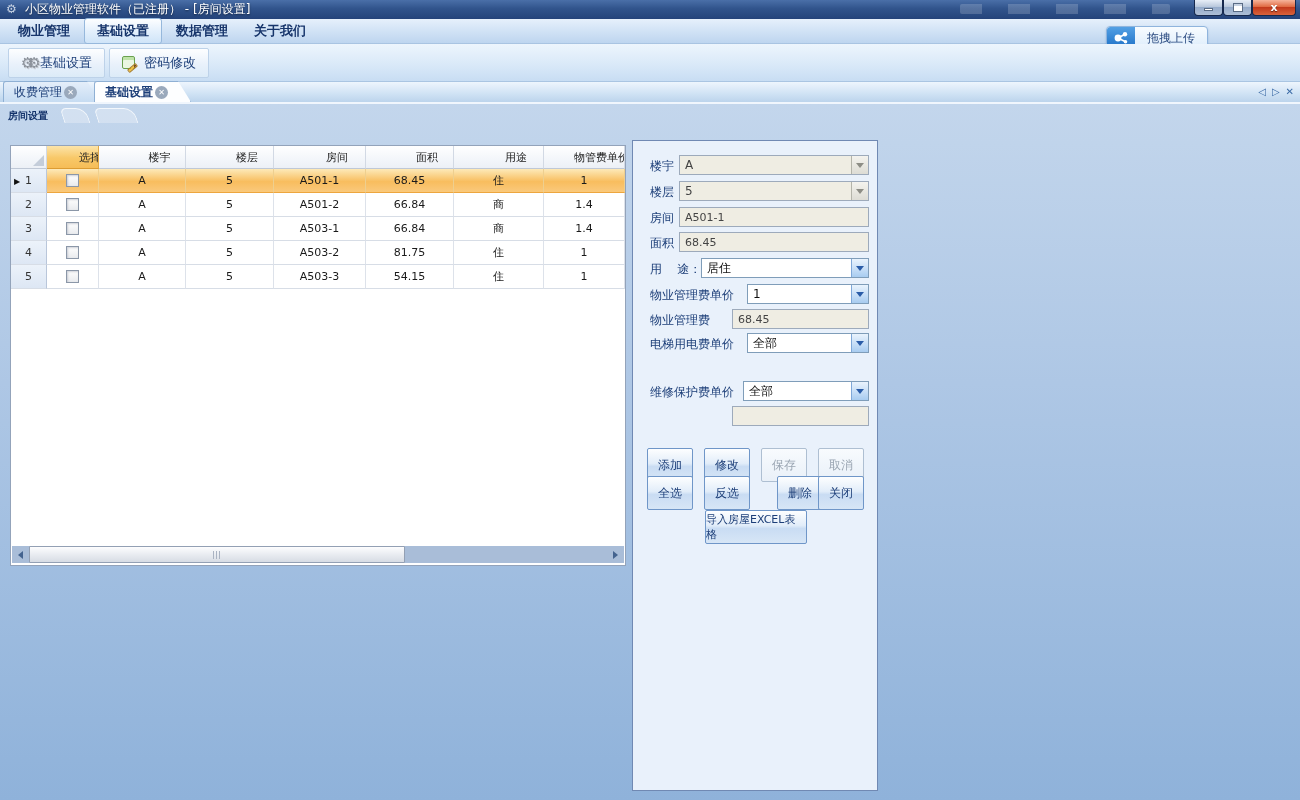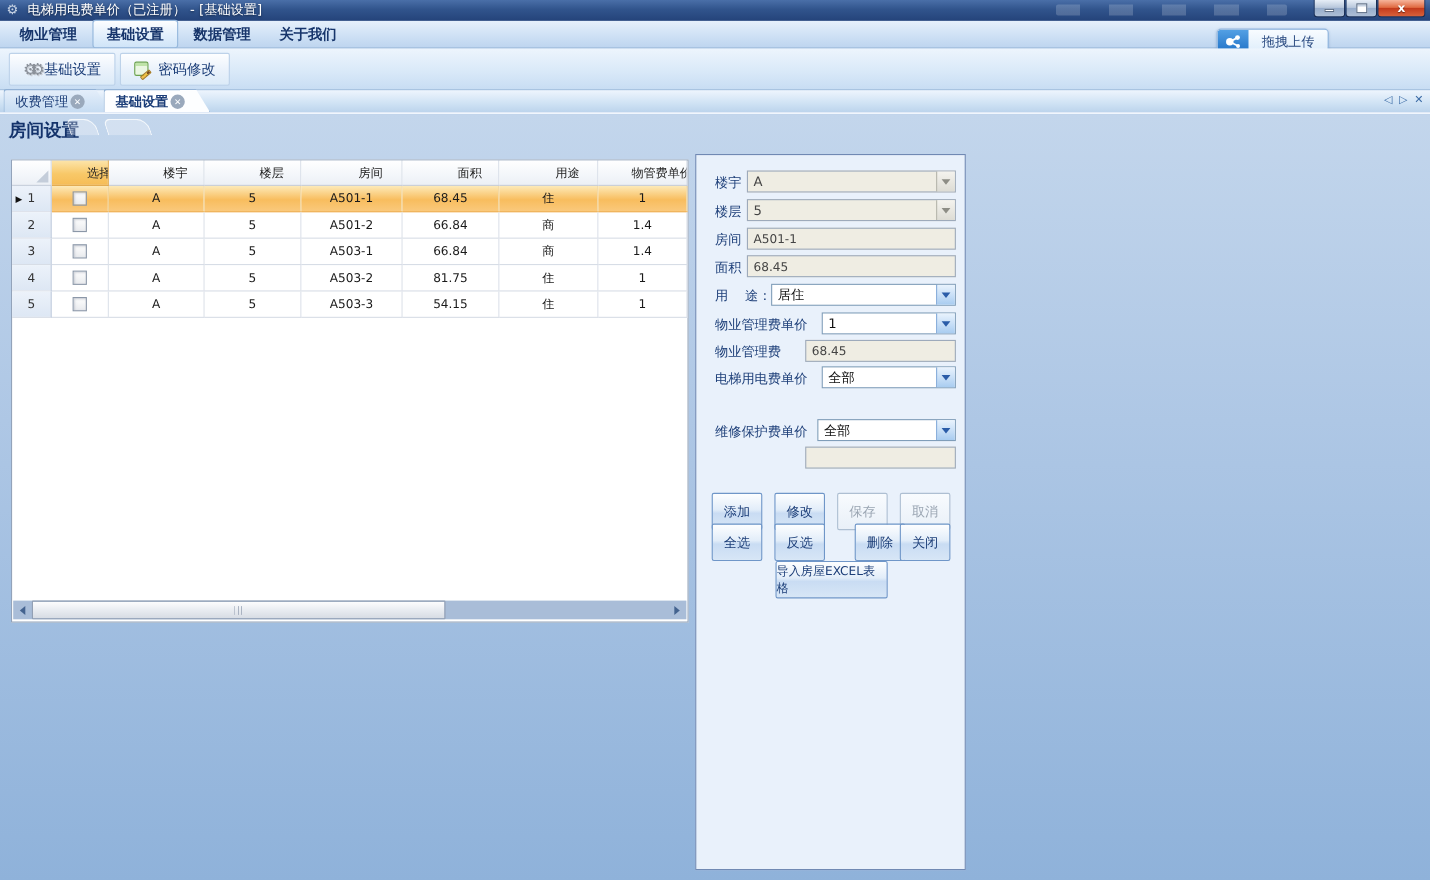--- a/index.html
+++ b/index.html
@@ -133,7 +133,7 @@
 
 <div class="titlebar">
   <span class="app-icon">⚙</span>
-  <span class="win-title">电梯用电费单价（已注册） - [基础设置]</span>
+  <span class="win-title">小区物业管理软件（已注册） - [房间设置]</span>
   <div class="ghost-marks"></div>
   <div class="win-controls">
     <div class="winbtn">

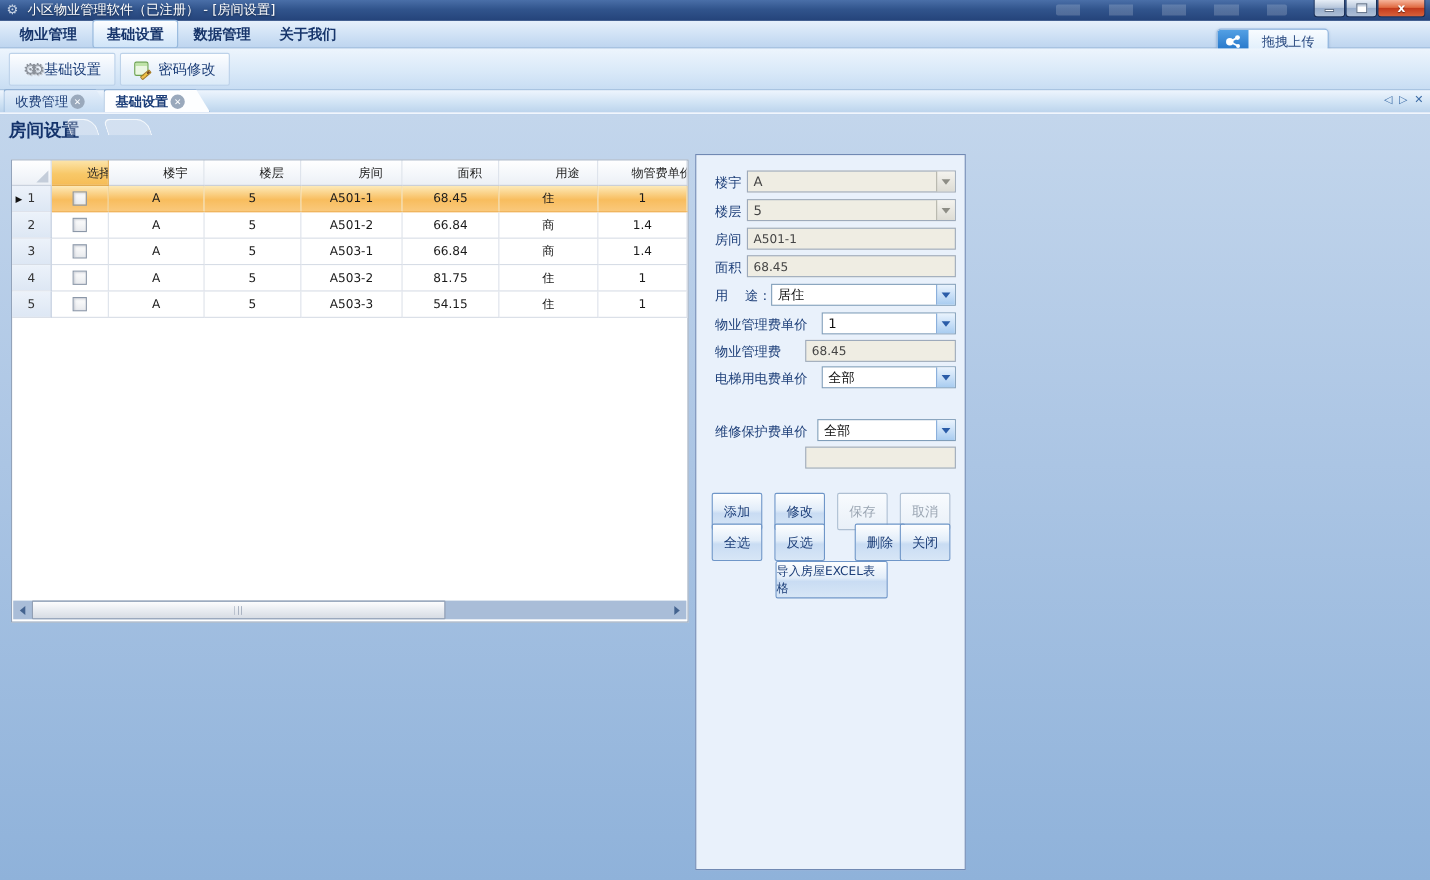--- a/index.html
+++ b/index.html
@@ -63,7 +63,7 @@
   
   .content { position:absolute; left:0; top:104px; width:1300px; height:696px;
     background:linear-gradient(180deg,#c3d6ec 0%,#aec7e5 40%,#8fb2da 100%); }
-  .subtab-label { position:absolute; left:8px; top:5px; font-weight:bold; font-size:16px; color:#14336b; }
+  .subtab-label { position:absolute; left:8px; top:5px; font-weight:bold; font-size:10px; color:#14336b; }
   .ghost-tab { position:absolute; top:4px; height:15px; border:1px solid rgba(255,255,255,.75); border-bottom:none;
     background:rgba(255,255,255,.28); border-radius:6px 10px 0 0; transform:skewX(18deg); }
 

